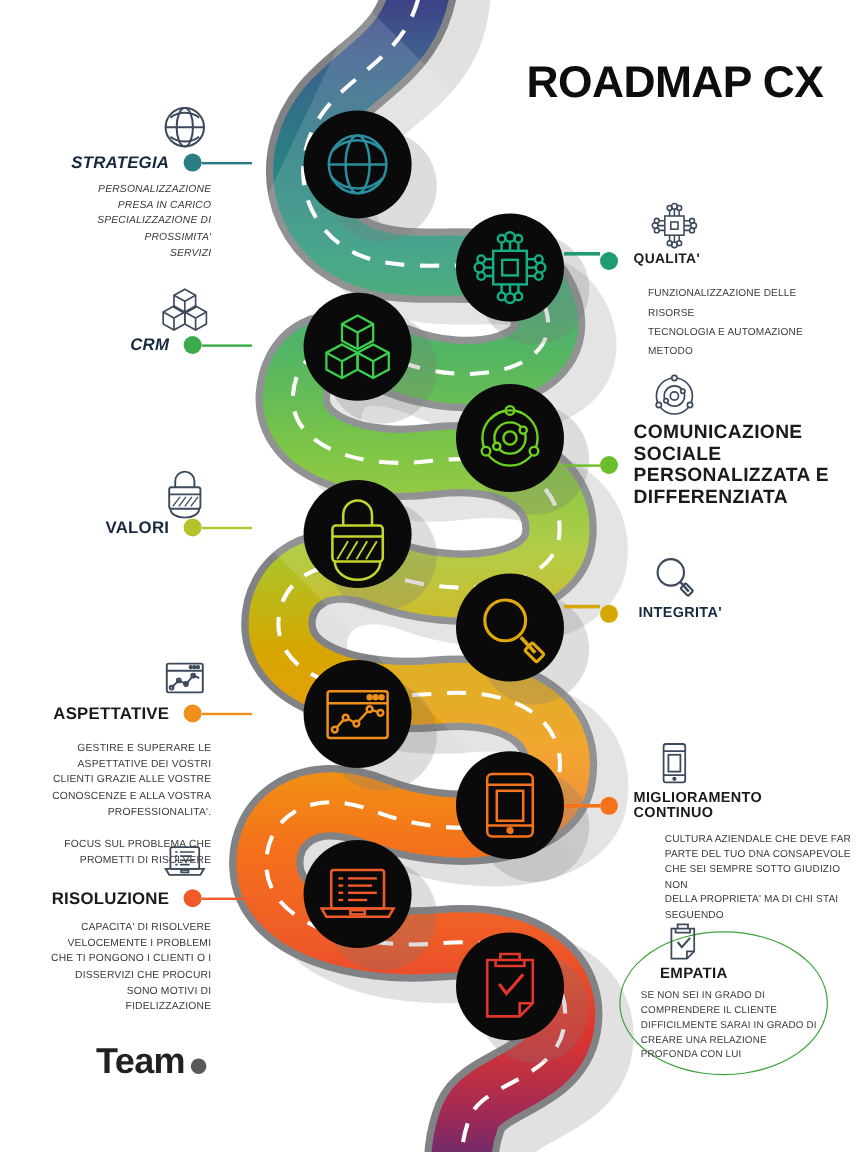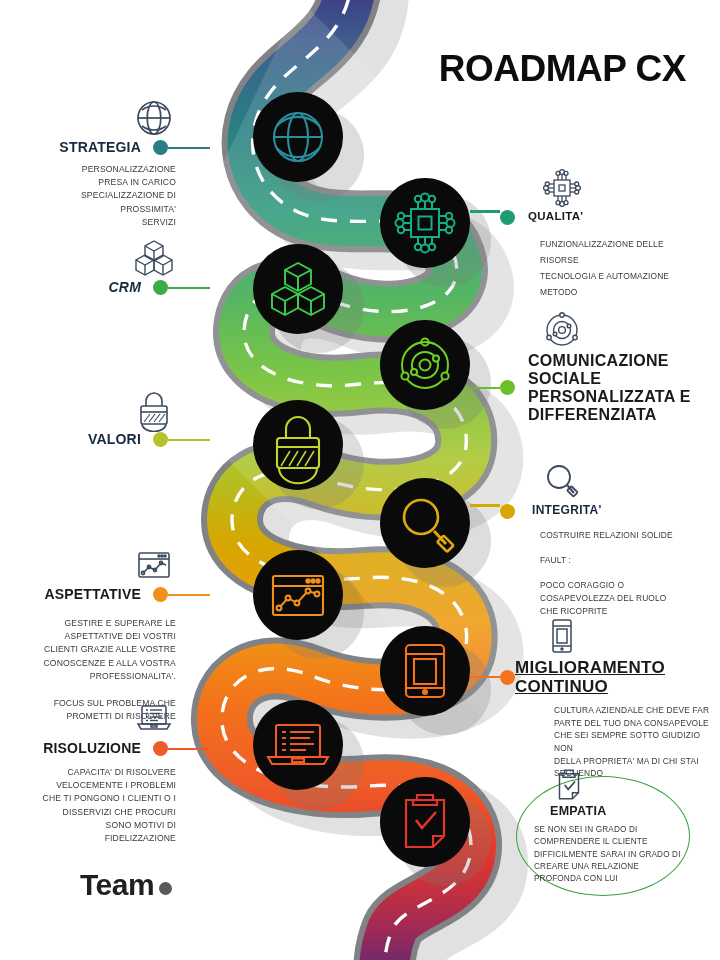--- a/index.html
+++ b/index.html
@@ -293,7 +293,7 @@
 
   <div class="title">ROADMAP CX</div>
 
-  <div class="block left" style="left:0;top:96px;width:210px;">
+  <div class="block left" style="left:0;top:84px;width:210px;font-style:italic;">
     <div class="icorow">
       <svg class="ico" viewBox="0 0 44 44" fill="none" stroke="#3c4a5e" stroke-width="1.7">
         <circle cx="22" cy="22" r="16"></circle>

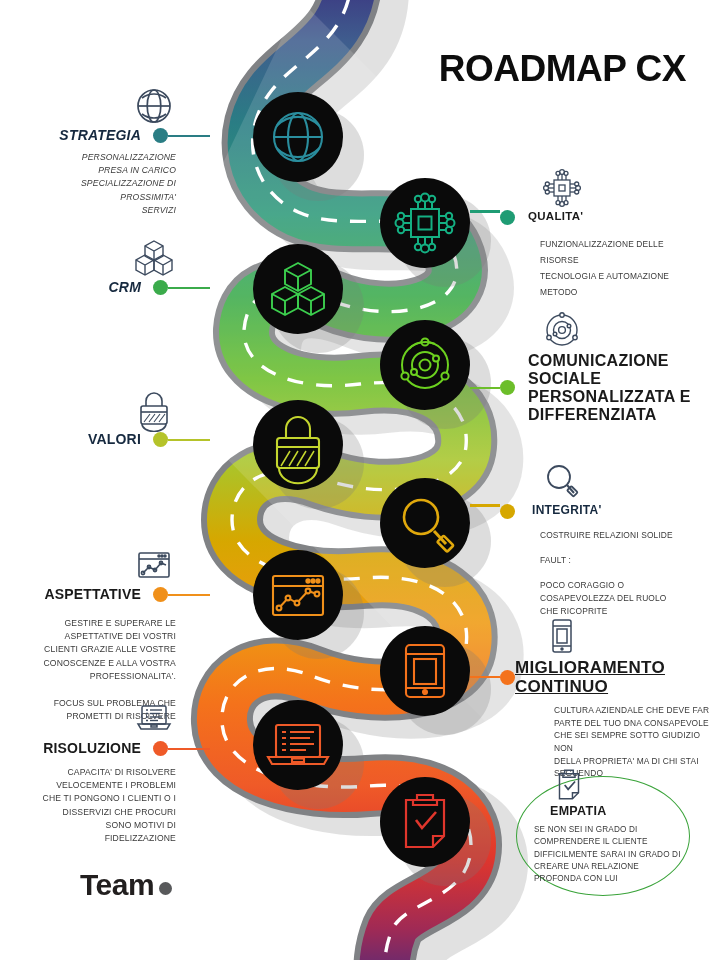--- a/index.html
+++ b/index.html
@@ -489,13 +489,6 @@
       <span class="dot" style="background:#d6a700;"></span>
       <span class="ttl" style="margin-left:17px;font-size:12px;color:#16293f;">INTEGRITA'</span>
     </div>
-    <div class="body" style="padding-left:28px;margin-top:10px;line-height:1.5;">COSTRUIRE  RELAZIONI SOLIDE
-
-FAULT :
-
-POCO CORAGGIO  O
-COSAPEVOLEZZA  DEL RUOLO
-CHE RICOPRITE</div>
   </div>
 
   <div class="block right" style="left:512px;top:614px;width:205px;">

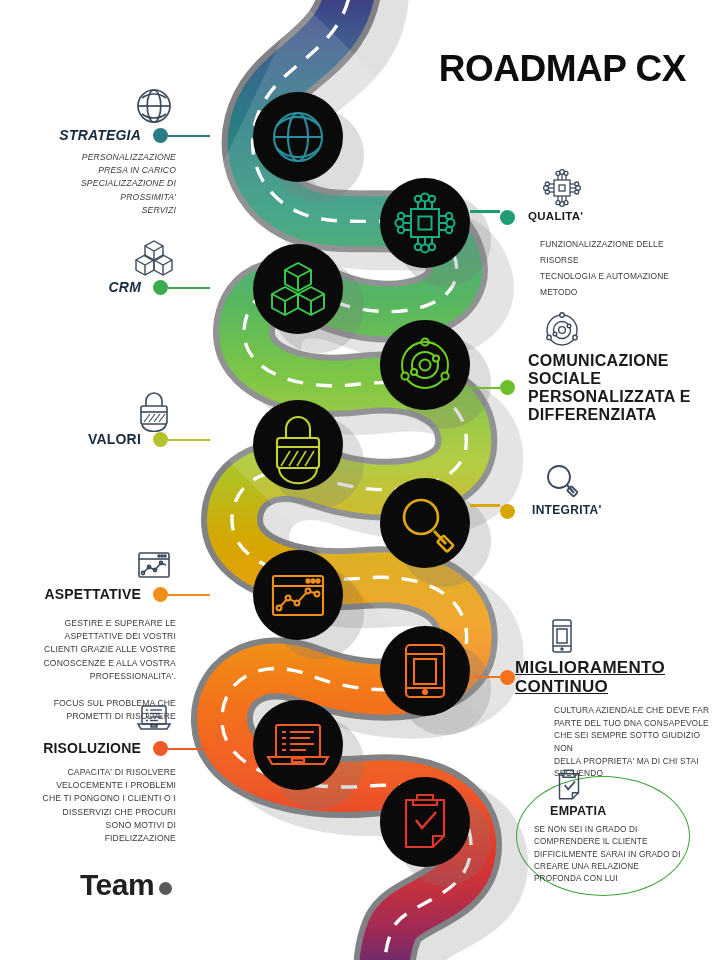--- a/index.html
+++ b/index.html
@@ -504,7 +504,7 @@
     <div class="ttlrow" style="margin-left:-42px;align-items:center;">
       <span class="stem" style="background:#f4721b;width:30px;"></span>
       <span class="dot" style="background:#f4721b;"></span>
-      <span class="ttl" style="font-size:17px;text-decoration:underline;">MIGLIORAMENTO
+      <span class="ttl" style="margin-left:13px;font-size:12px;">MIGLIORAMENTO
 CONTINUO</span>
     </div>
     <div class="body" style="padding-left:42px;margin-top:8px;line-height:1.5;">CULTURA  AZIENDALE CHE DEVE FAR

